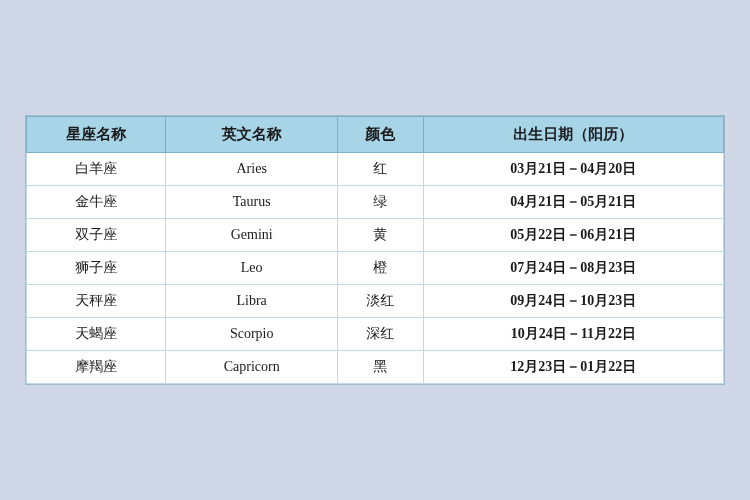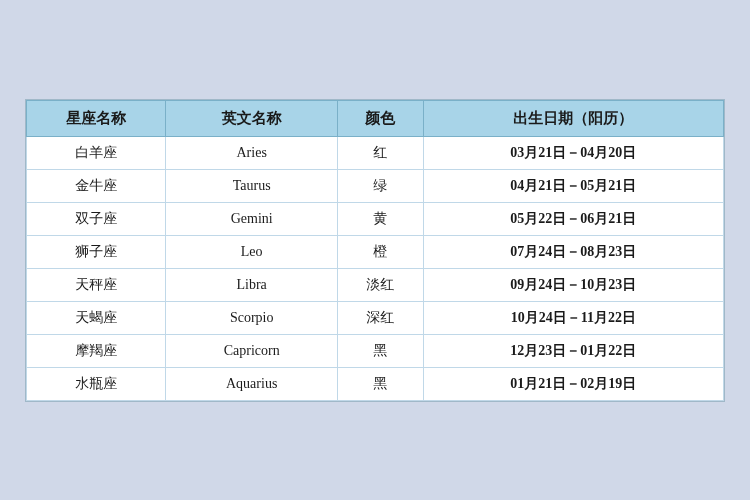--- a/index.html
+++ b/index.html
@@ -124,12 +124,6 @@
           <td>黑</td>
           <td>12月23日－01月22日</td>
         </tr>
-        <tr>
-          <td>水瓶座</td>
-          <td>Aquarius</td>
-          <td>黑</td>
-          <td>01月21日－02月19日</td>
-        </tr>
       </tbody>
   </table>
 </div>

